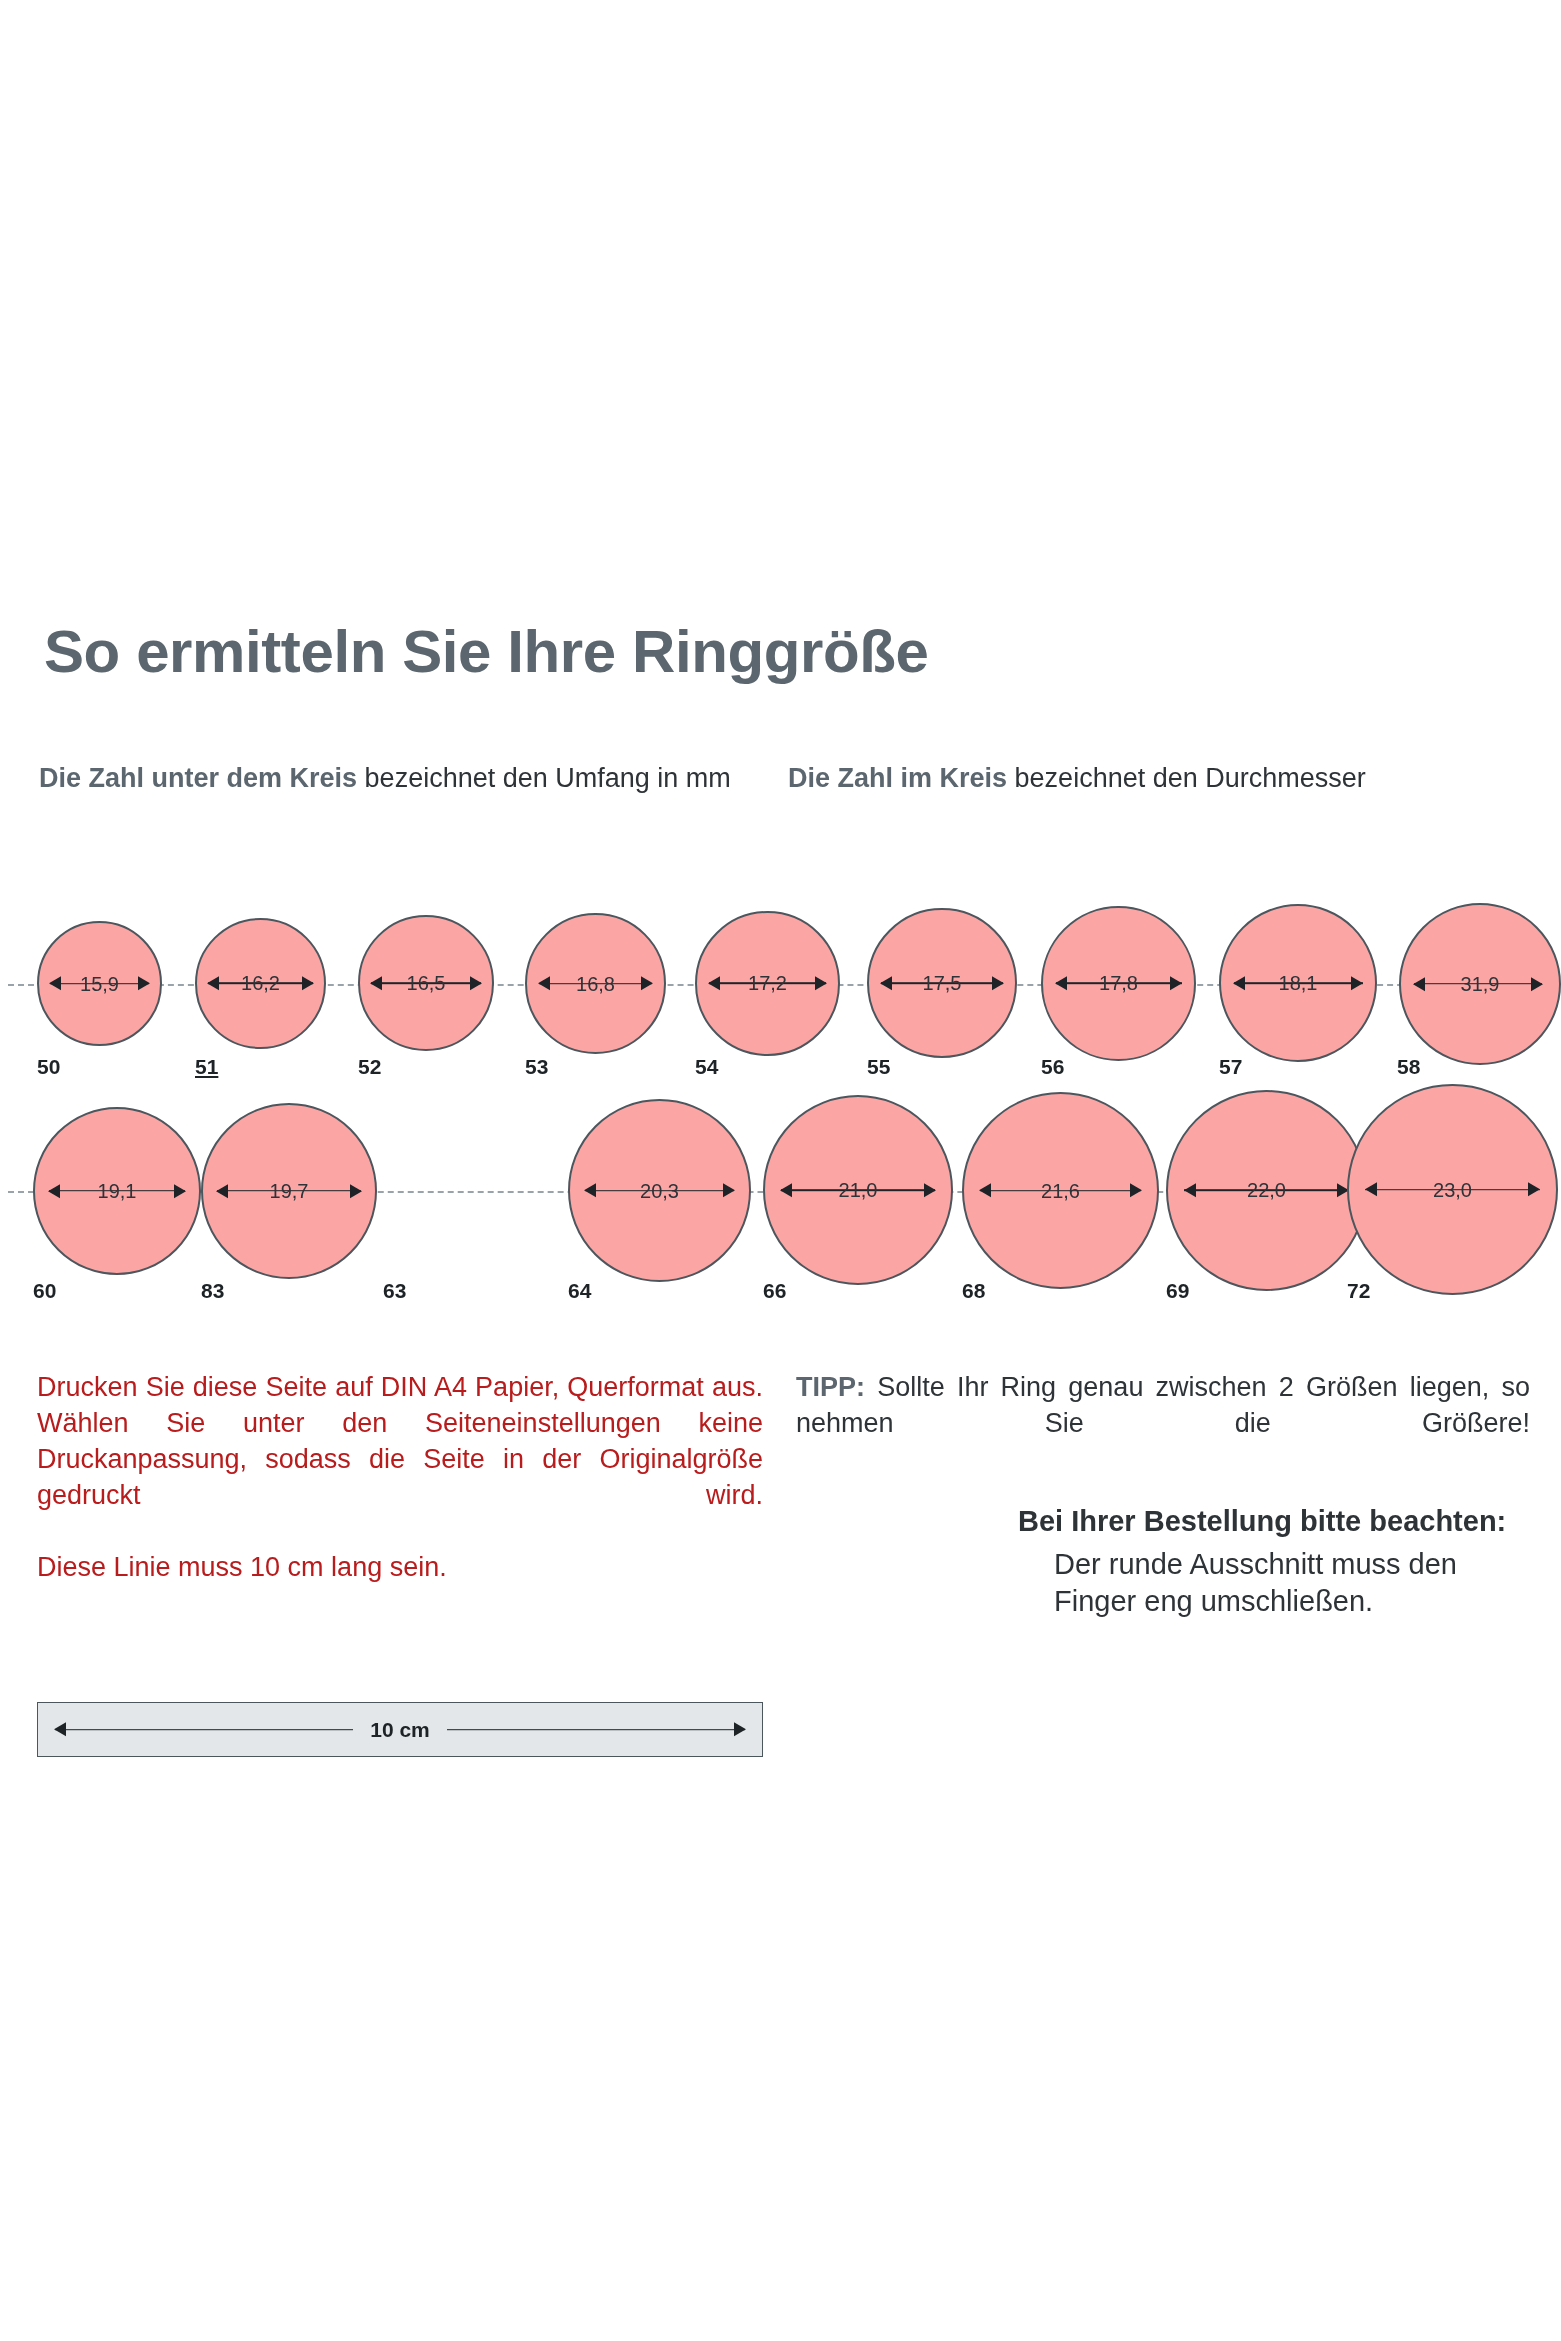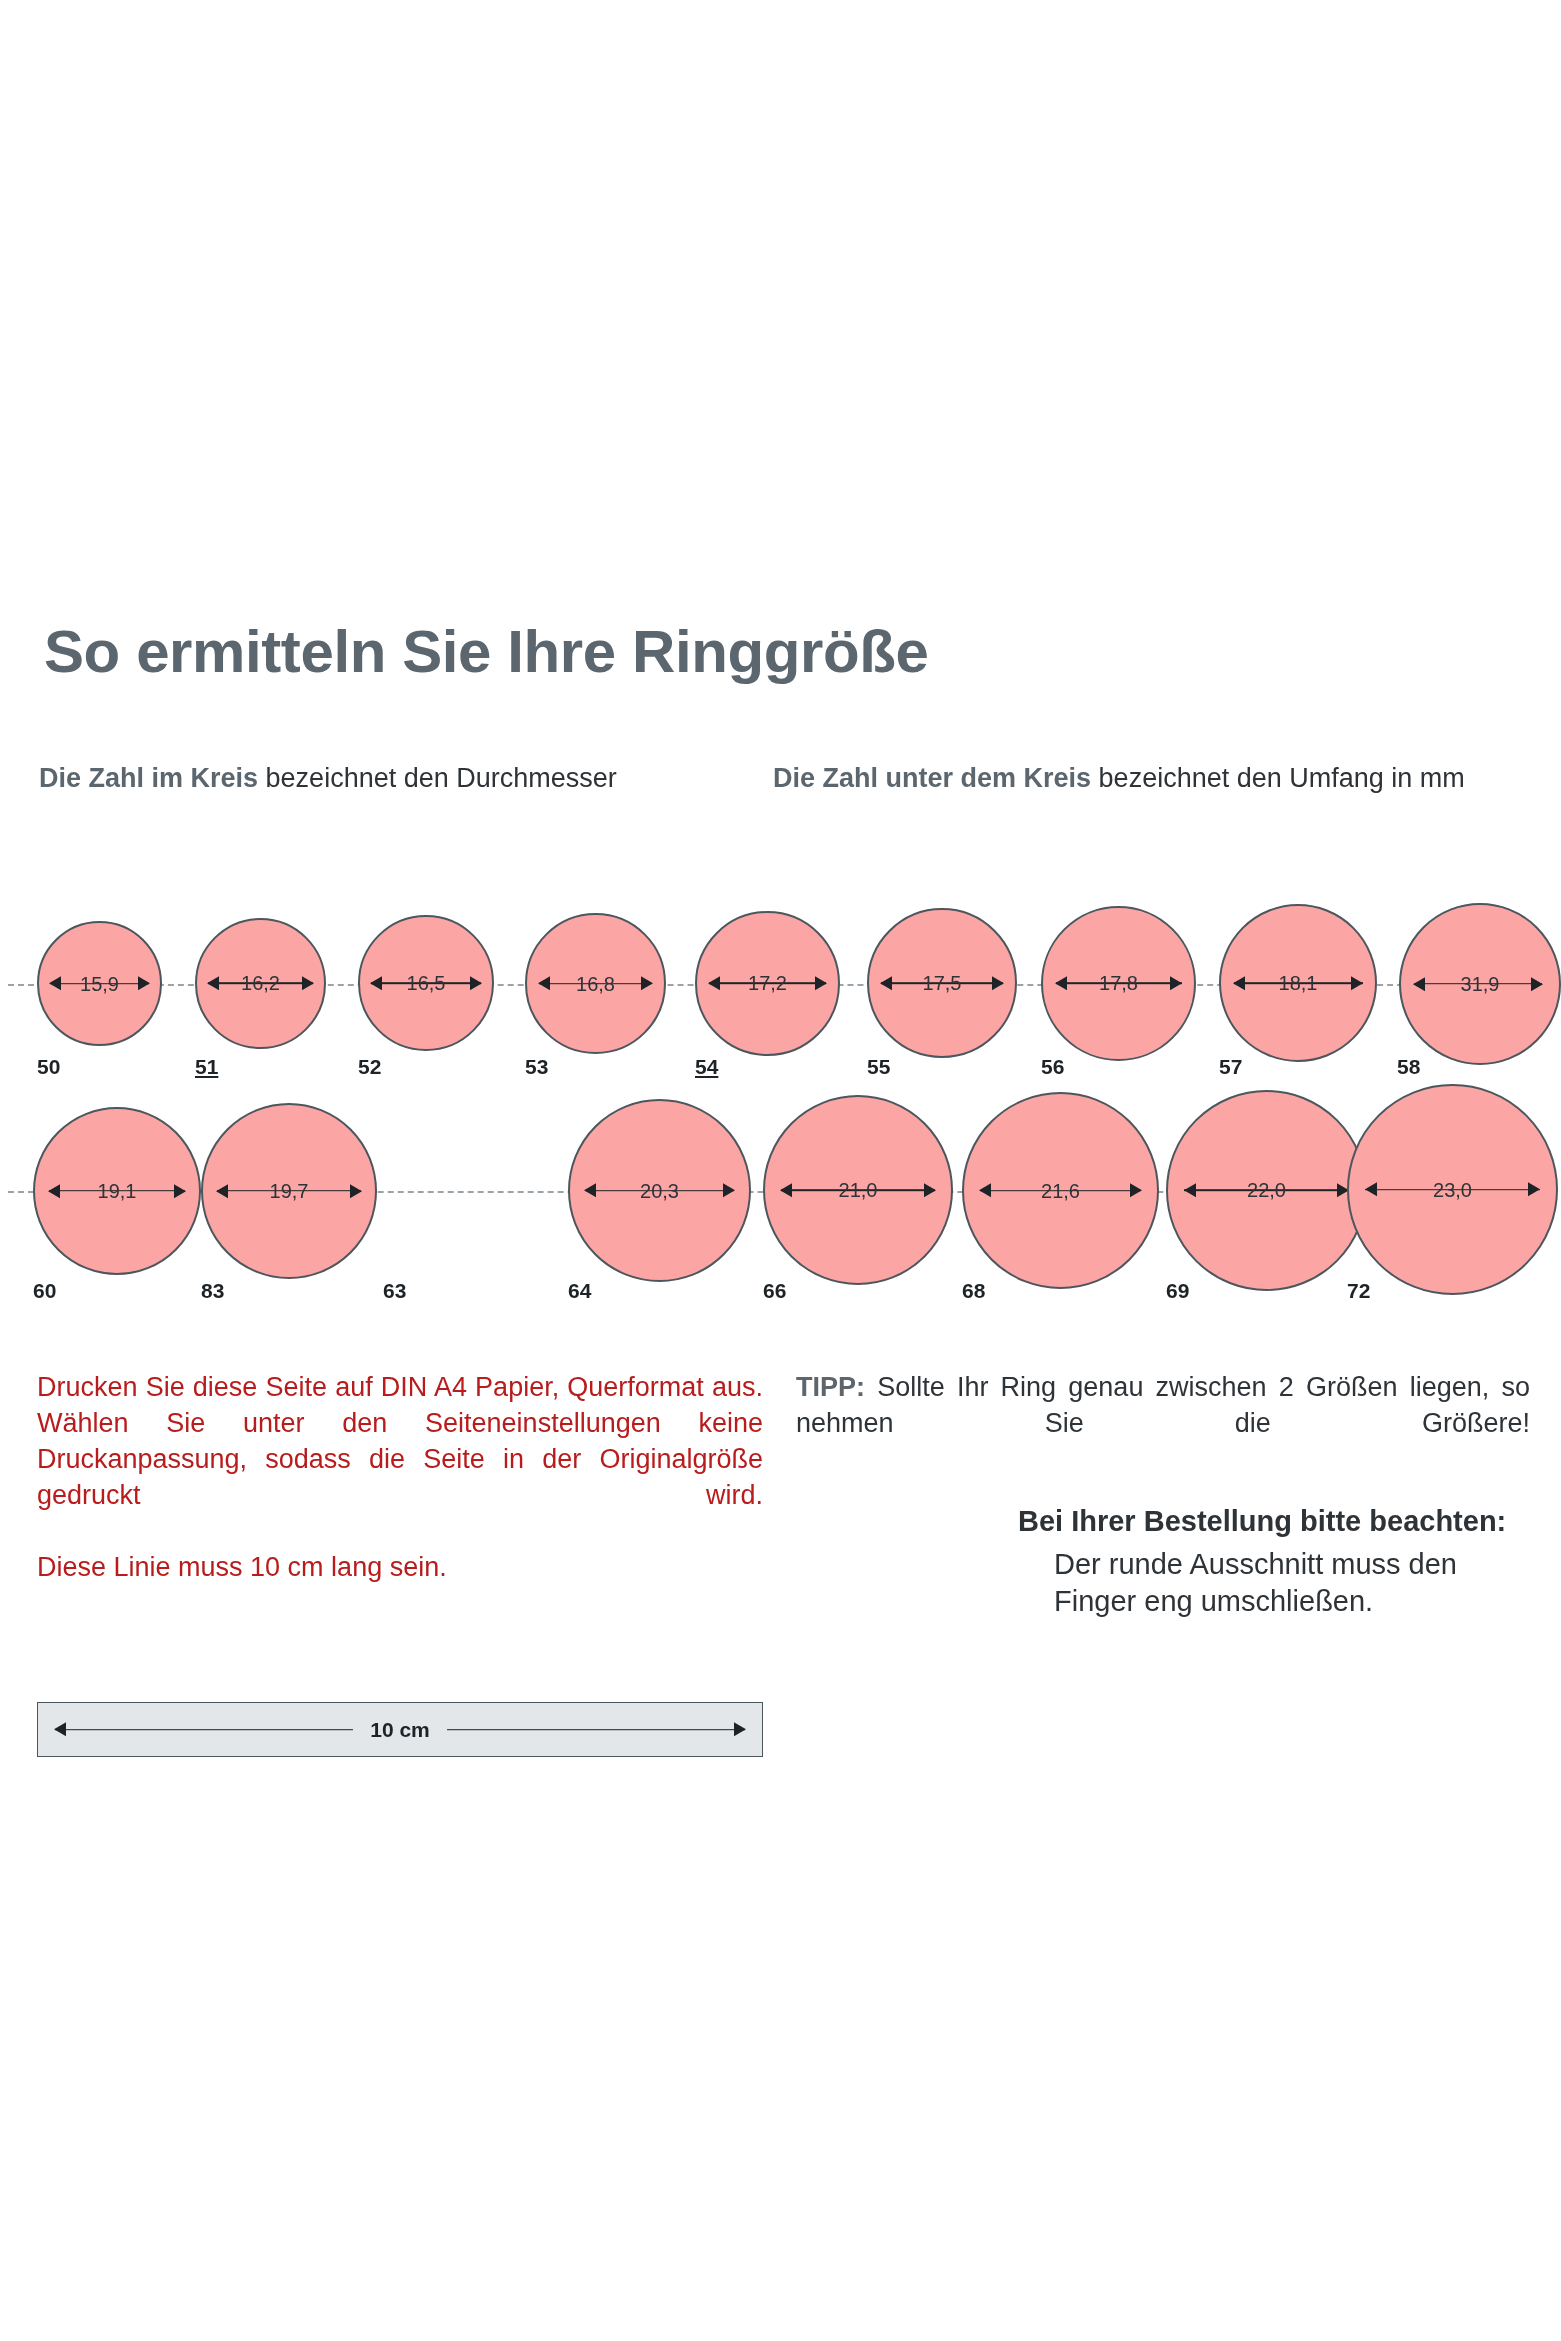--- a/index.html
+++ b/index.html
@@ -221,11 +221,11 @@
   <div class="title">So ermitteln Sie Ihre Ringgröße</div>
 
   <div class="intro">
+    <div class="intro-col left">
+      <span class="intro-strong">Die Zahl unter dem Kreis</span><span> bezeichnet den Umfang in mm</span>
+    </div>
     <div class="intro-col right">
       <span class="intro-strong">Die Zahl im Kreis</span><span> bezeichnet den Durchmesser</span>
-    </div>
-    <div class="intro-col left">
-      <span class="intro-strong">Die Zahl unter dem Kreis</span><span> bezeichnet den Umfang in mm</span>
     </div>
   </div>
 

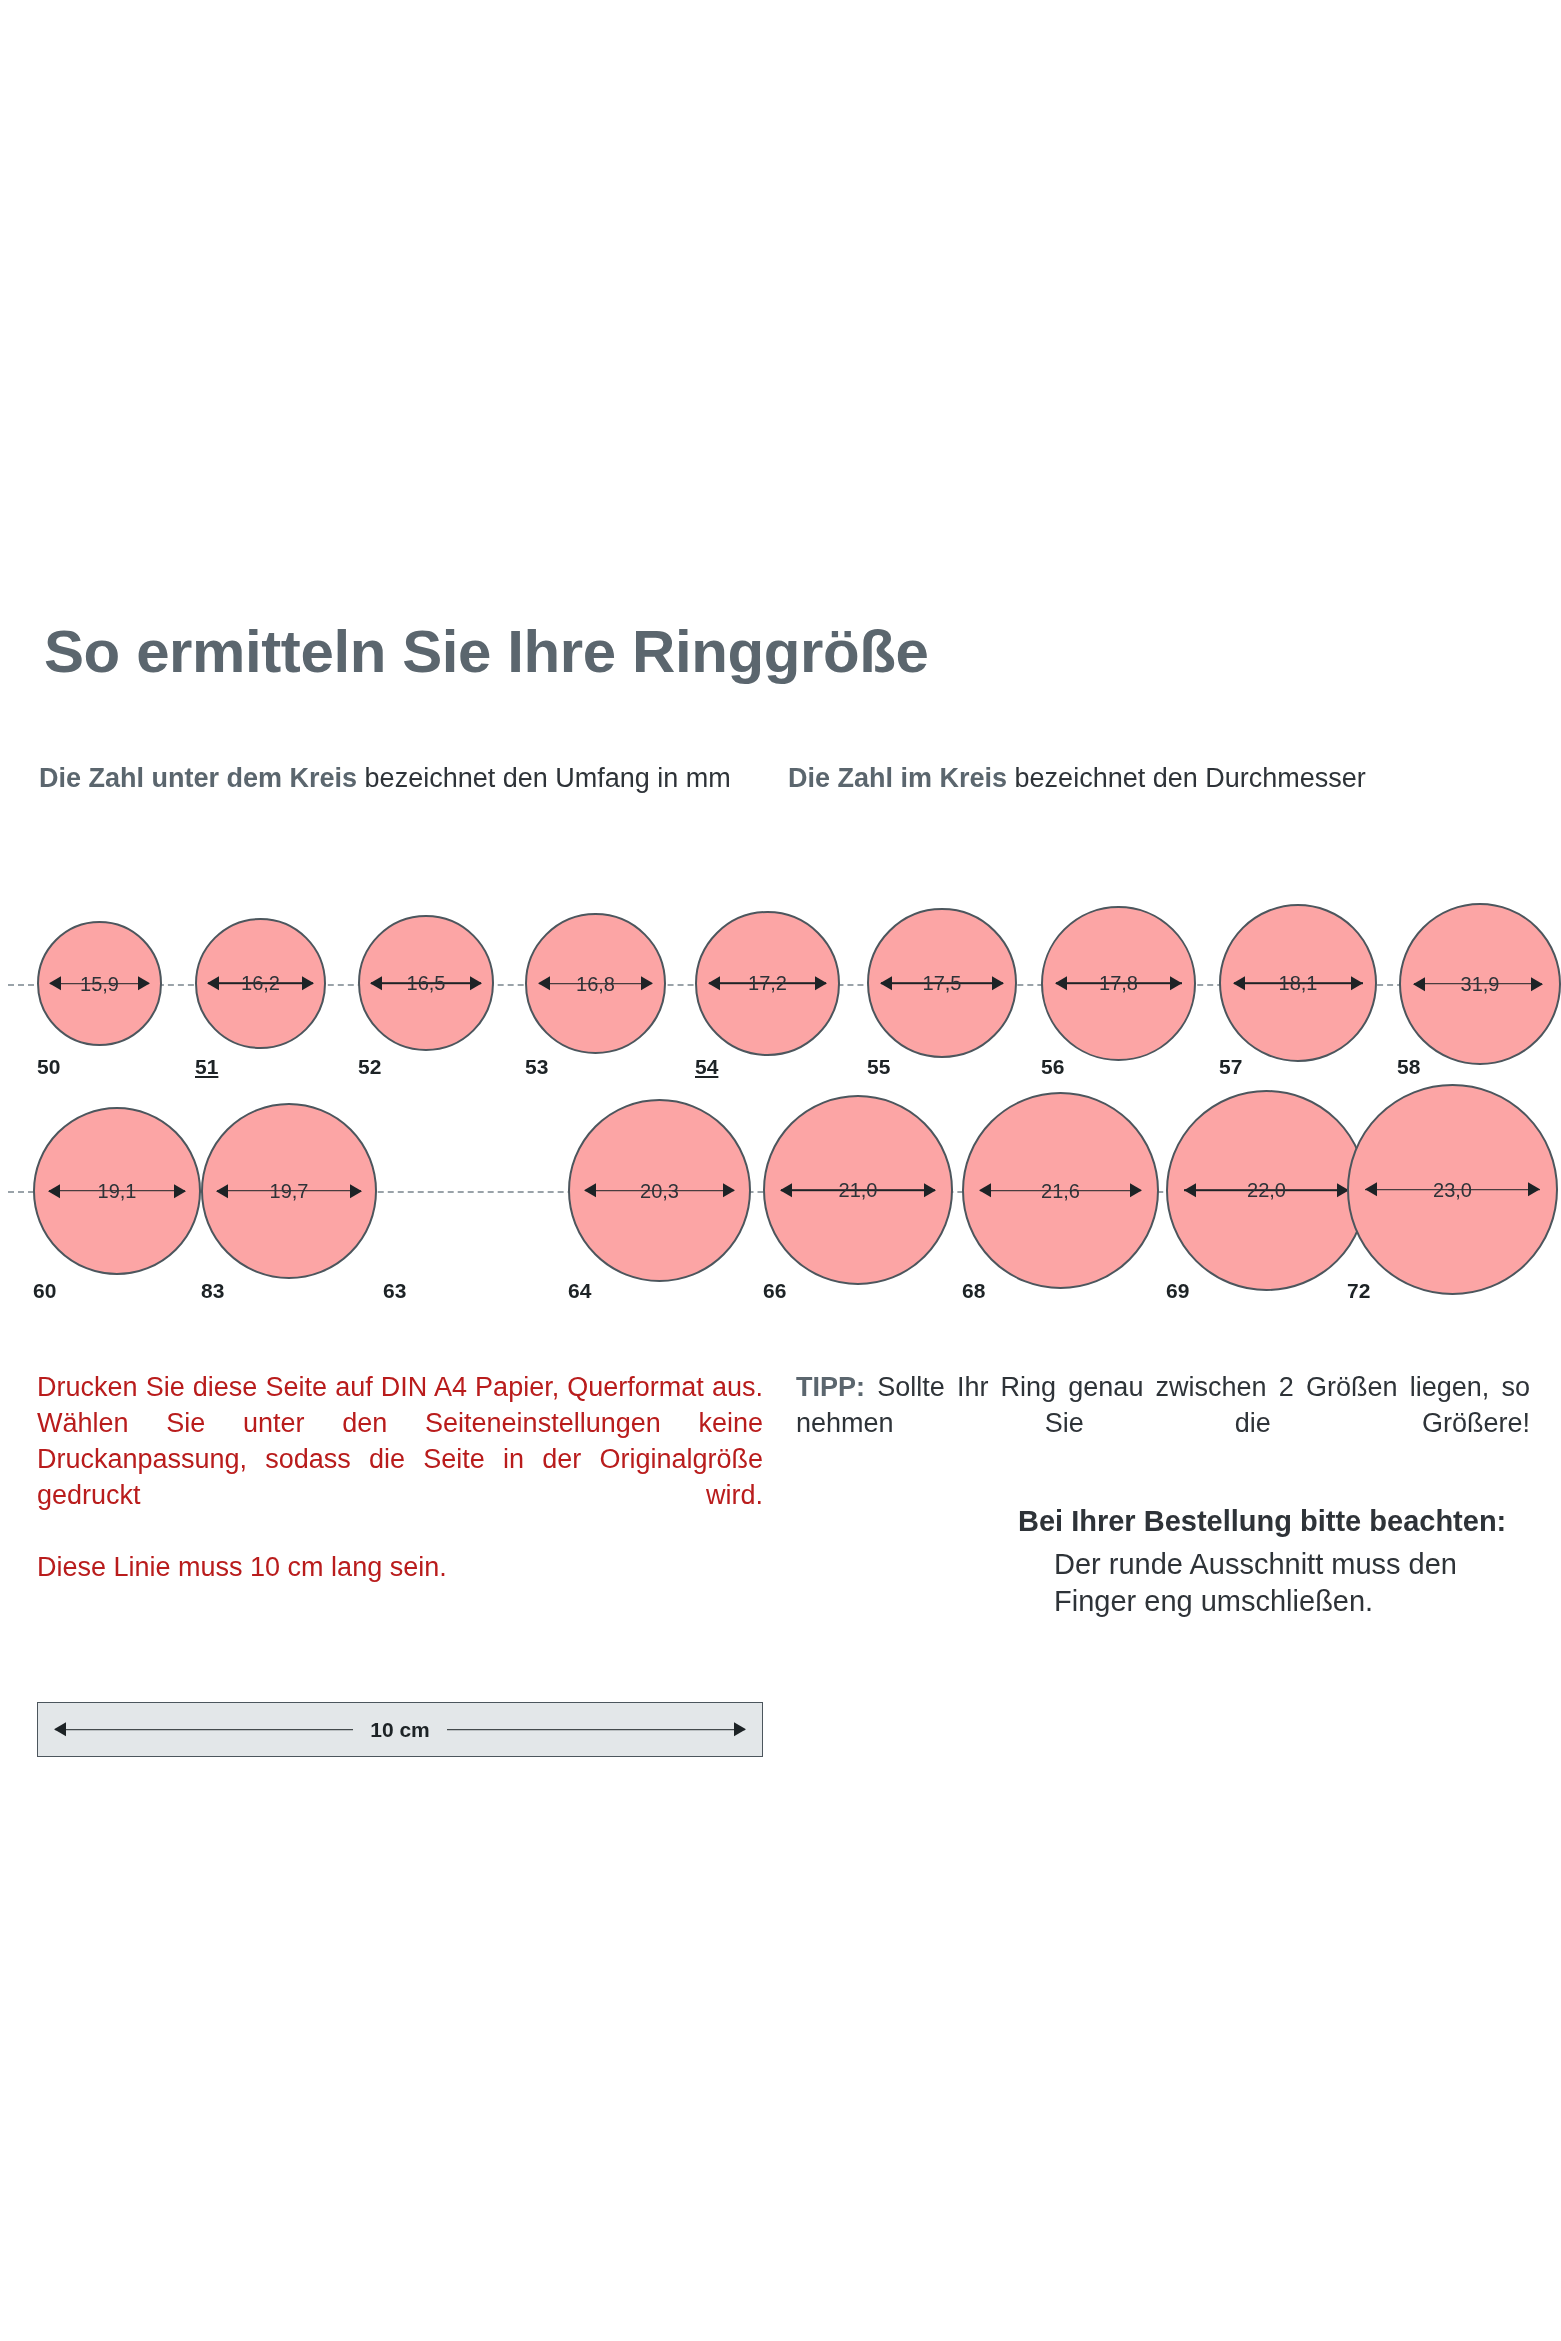--- a/index.html
+++ b/index.html
@@ -260,7 +260,7 @@
       <div class="arrow" style="left:11.7px; right:11.7px;"></div>
       <div class="dim">17,2</div>
     </div>
-    <div class="size-label" style="left:695px; top:153px; width:145px;text-decoration:underline;">54</div>
+    <div class="size-label" style="left:695px; top:153px; width:145px;">54</div>
 
     <div class="ring" style="left:867px; top:6.2px; width:150px; height:150px;">
       <div class="arrow" style="left:11.7px; right:11.7px;"></div>

